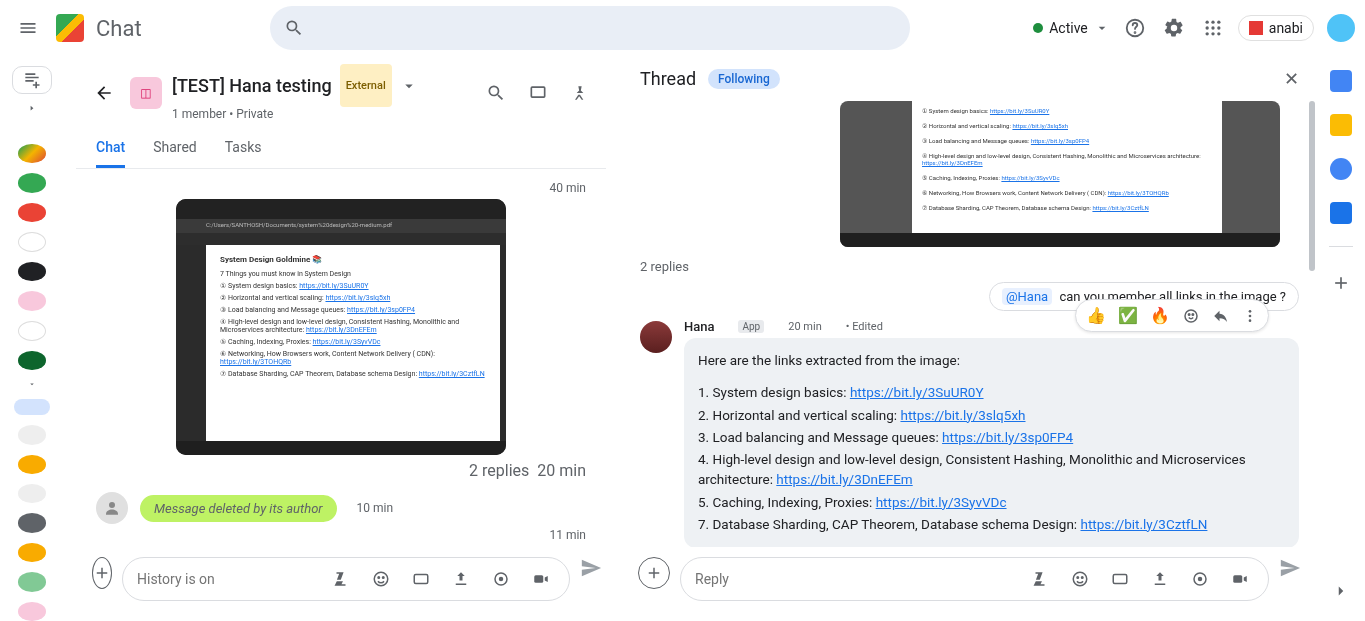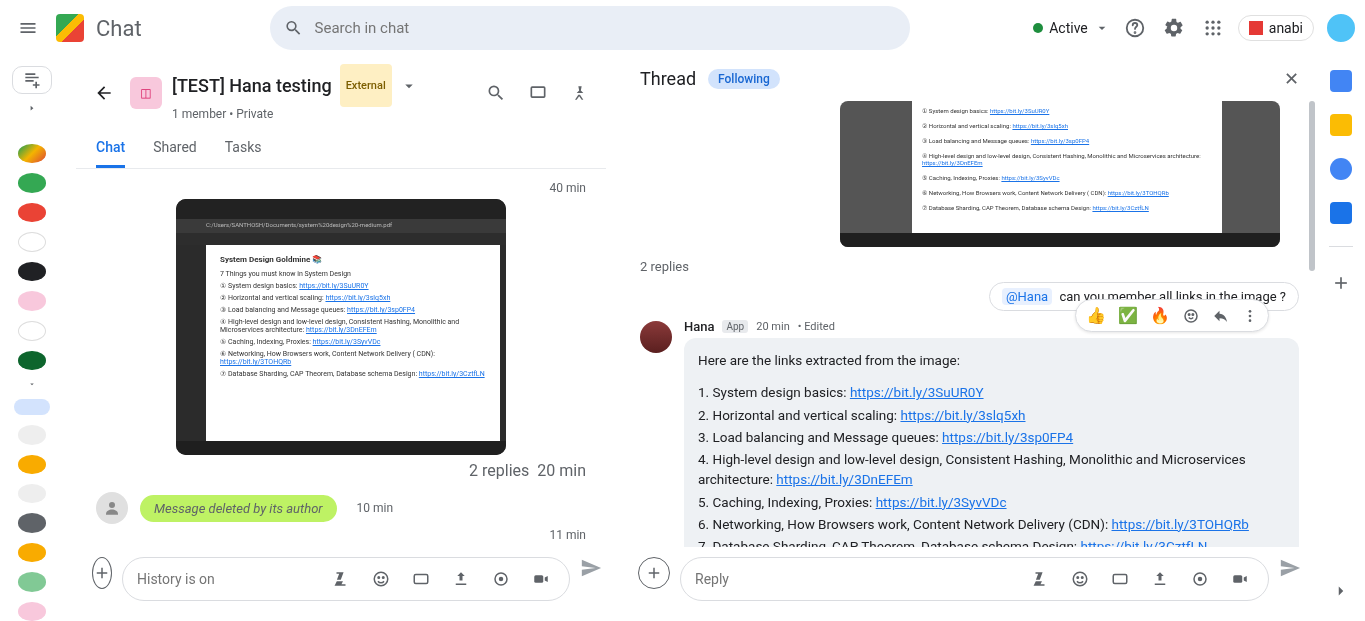--- a/index.html
+++ b/index.html
@@ -129,7 +129,6 @@
     <svg width="20" height="20" viewBox="0 0 24 24" fill="#5f6368">
         <path d="M15.5 14h-.79l-.28-.27A6.471 6.471 0 0016 9.5 6.5 6.5 0 109.5 16c1.61 0 3.09-.59 4.23-1.57l.27.28v.79l5 4.99L20.49 19l-4.99-5zm-6 0C7.01 14 5 11.99 5 9.5S7.01 5 9.5 5 14 7.01 14 9.5 11.99 14 9.5 14z"></path>
       </svg>
-    <input placeholder="Search in chat" style="">
   </div>
   <div class="top-right">
     <div class="status-chip">

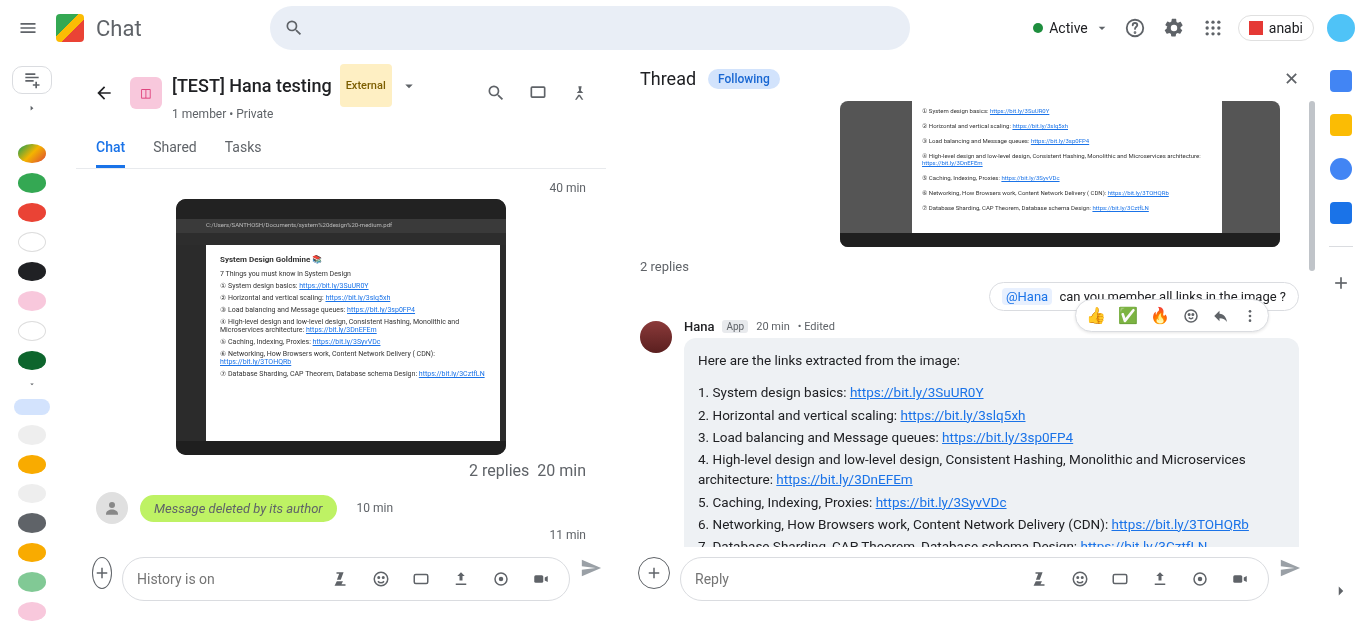--- a/index.html
+++ b/index.html
@@ -101,7 +101,7 @@
 .bot-msg { display:flex; gap:12px; }
 .bot-avatar { width:32px; height:32px; border-radius:50%; background:linear-gradient(#8b3a3a,#5a1f1f); flex-shrink:0; margin-top:2px; }
 .bot-body { flex:1; }
-.bot-head { display:flex; align-items:center; gap:8px; margin-bottom:2px; }
+.bot-head { display:flex; align-items:center; gap:24px; margin-bottom:2px; }
 .bot-name { font-size:13px; font-weight:500; }
 .app-chip { background:#e8eaed; font-size:10px; padding:1px 4px; border-radius:3px; color:#5f6368; }
 .bot-time { font-size:11px; color:#5f6368; }

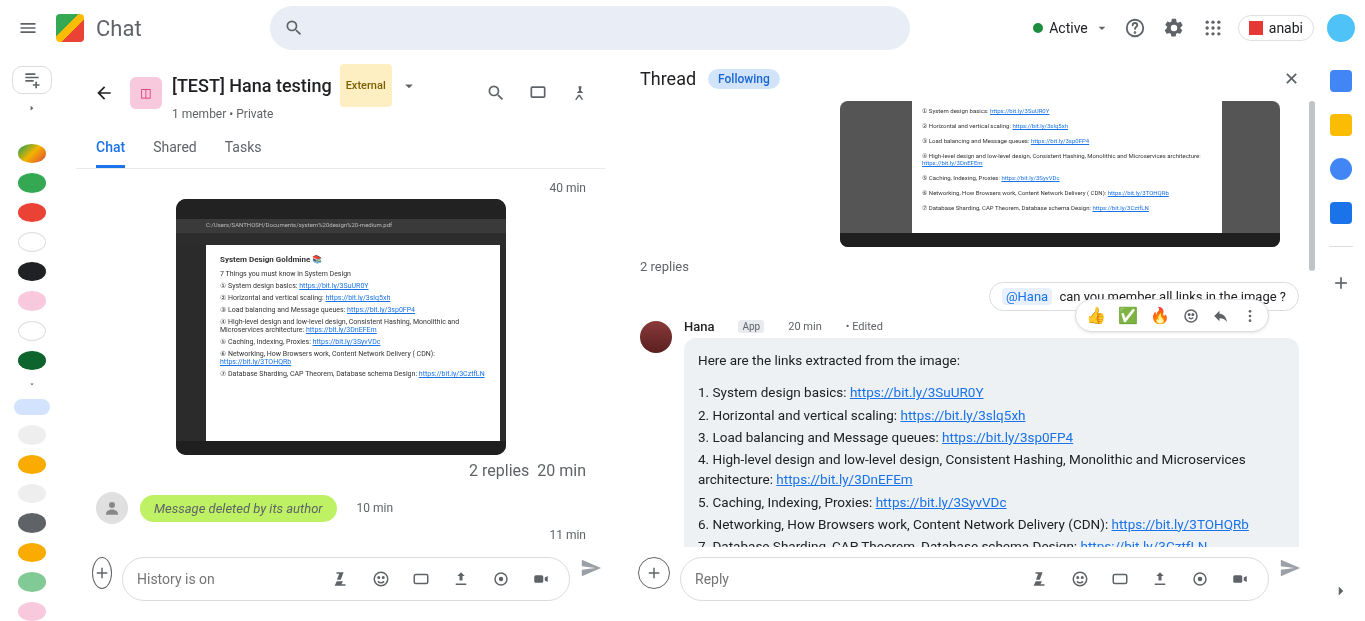--- a/index.html
+++ b/index.html
@@ -427,7 +427,6 @@
                 <li><span class="num">3.</span> Load balancing and Message queues: <a class="link">https://bit.ly/3sp0FP4</a></li>
                 <li><span class="num">4.</span> High-level design and low-level design, Consistent Hashing, Monolithic and Microservices architecture: <a class="link">https://bit.ly/3DnEFEm</a></li>
                 <li><span class="num">5.</span> Caching, Indexing, Proxies: <a class="link">https://bit.ly/3SyvVDc</a></li>
-                <li><span class="num">6.</span> Networking, How Browsers work, Content Network Delivery (CDN): <a class="link">https://bit.ly/3TOHQRb</a></li>
                 <li><span class="num">7.</span> Database Sharding, CAP Theorem, Database schema Design: <a class="link">https://bit.ly/3CztfLN</a></li>
               </ol>
           </div>

